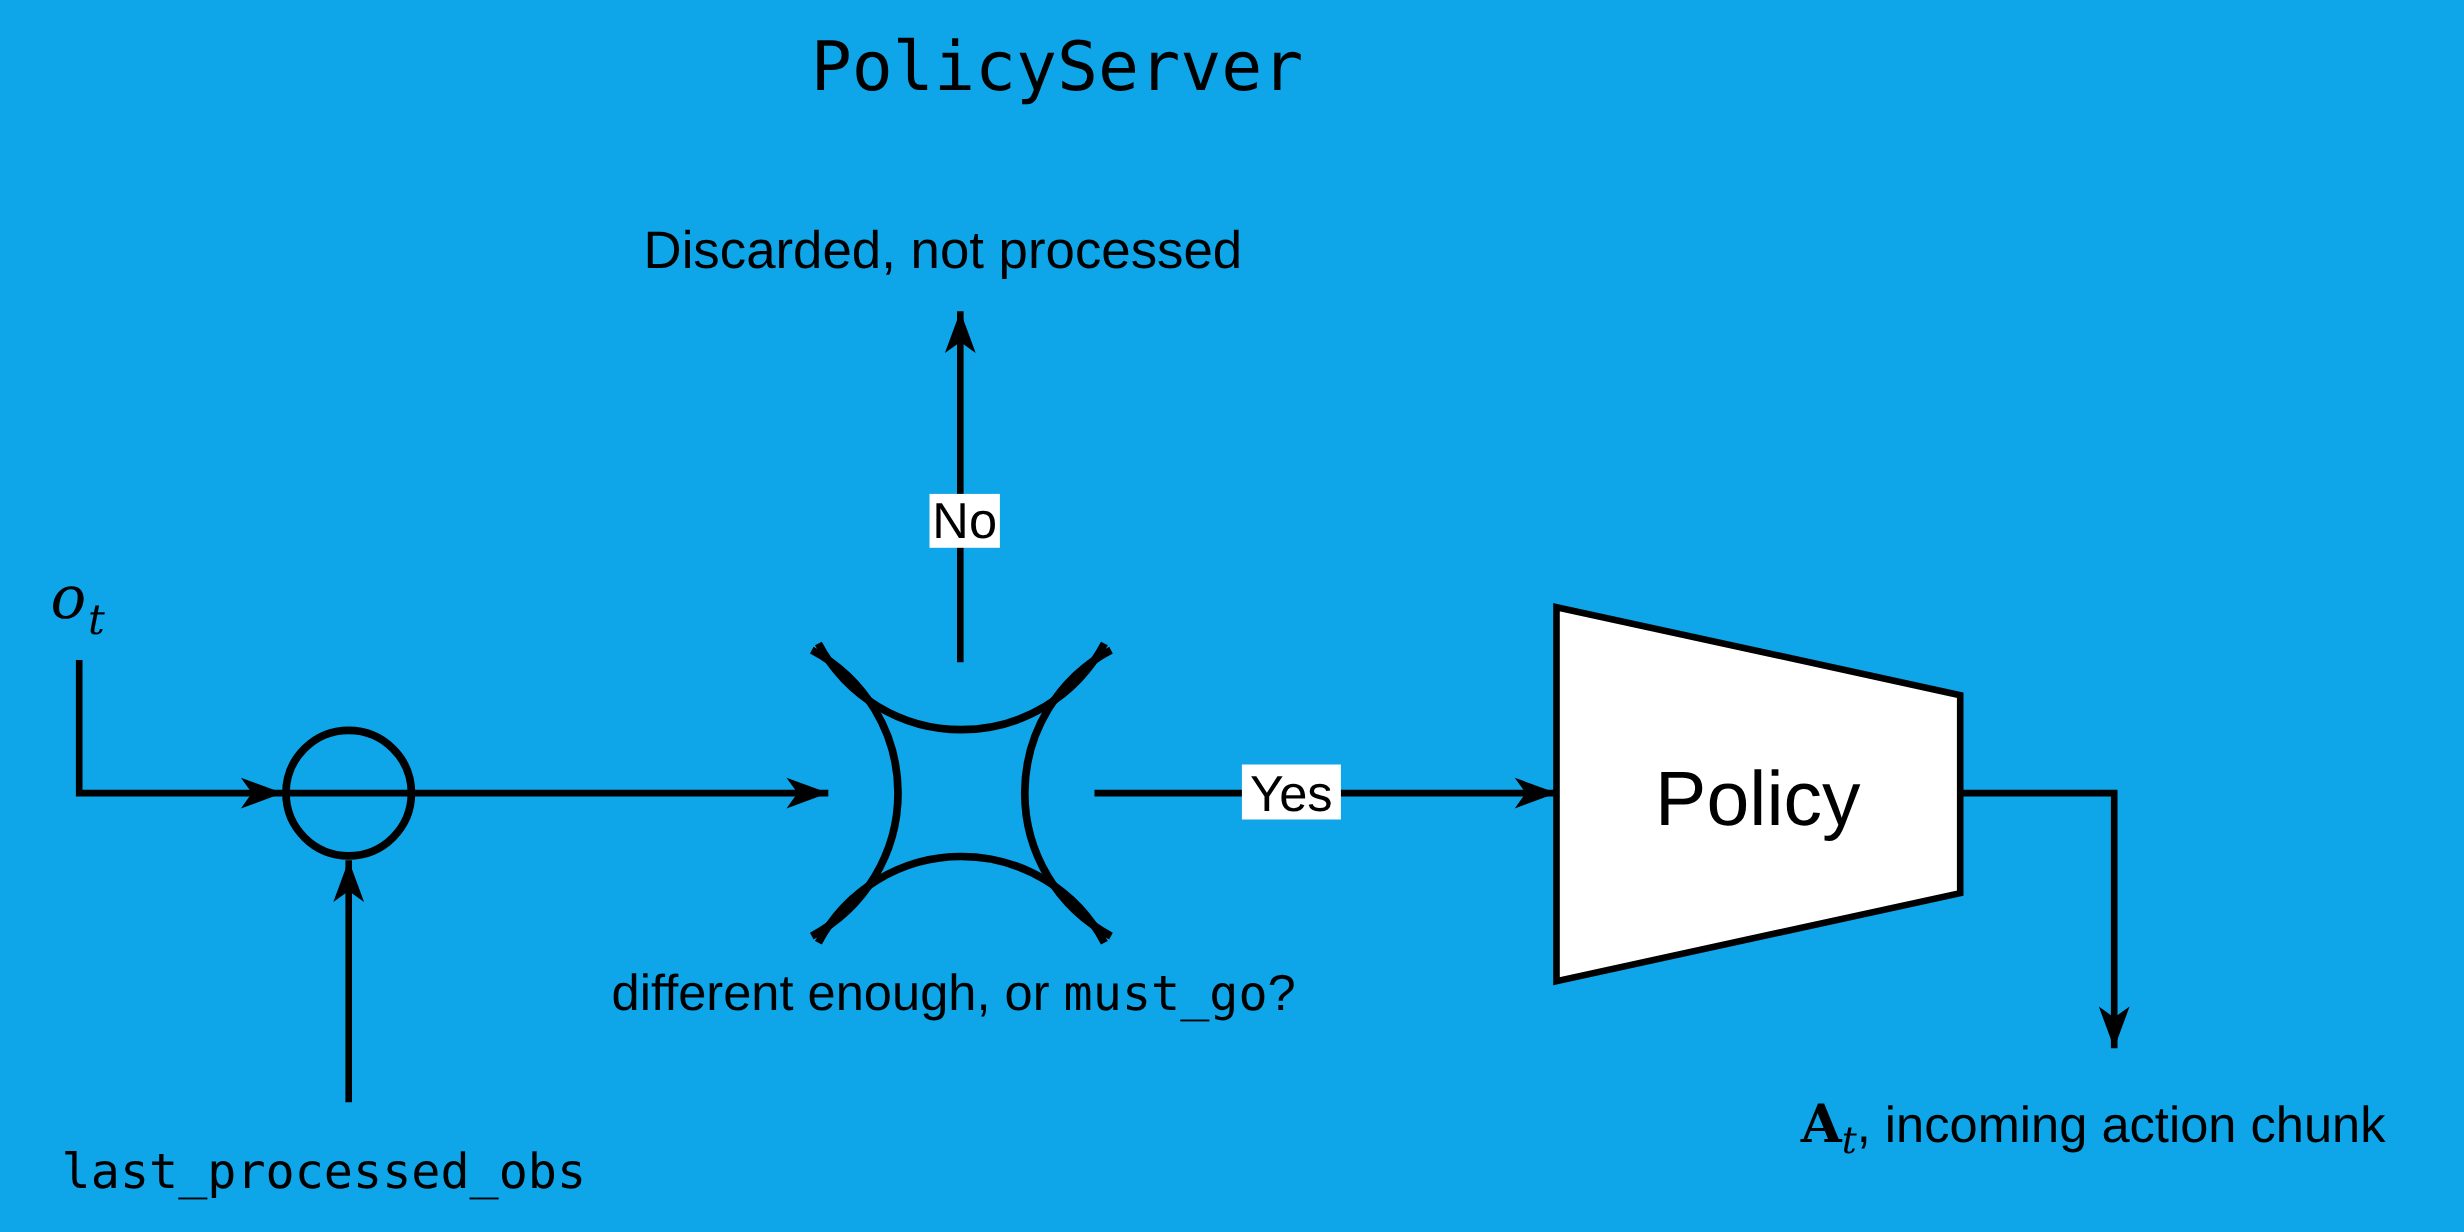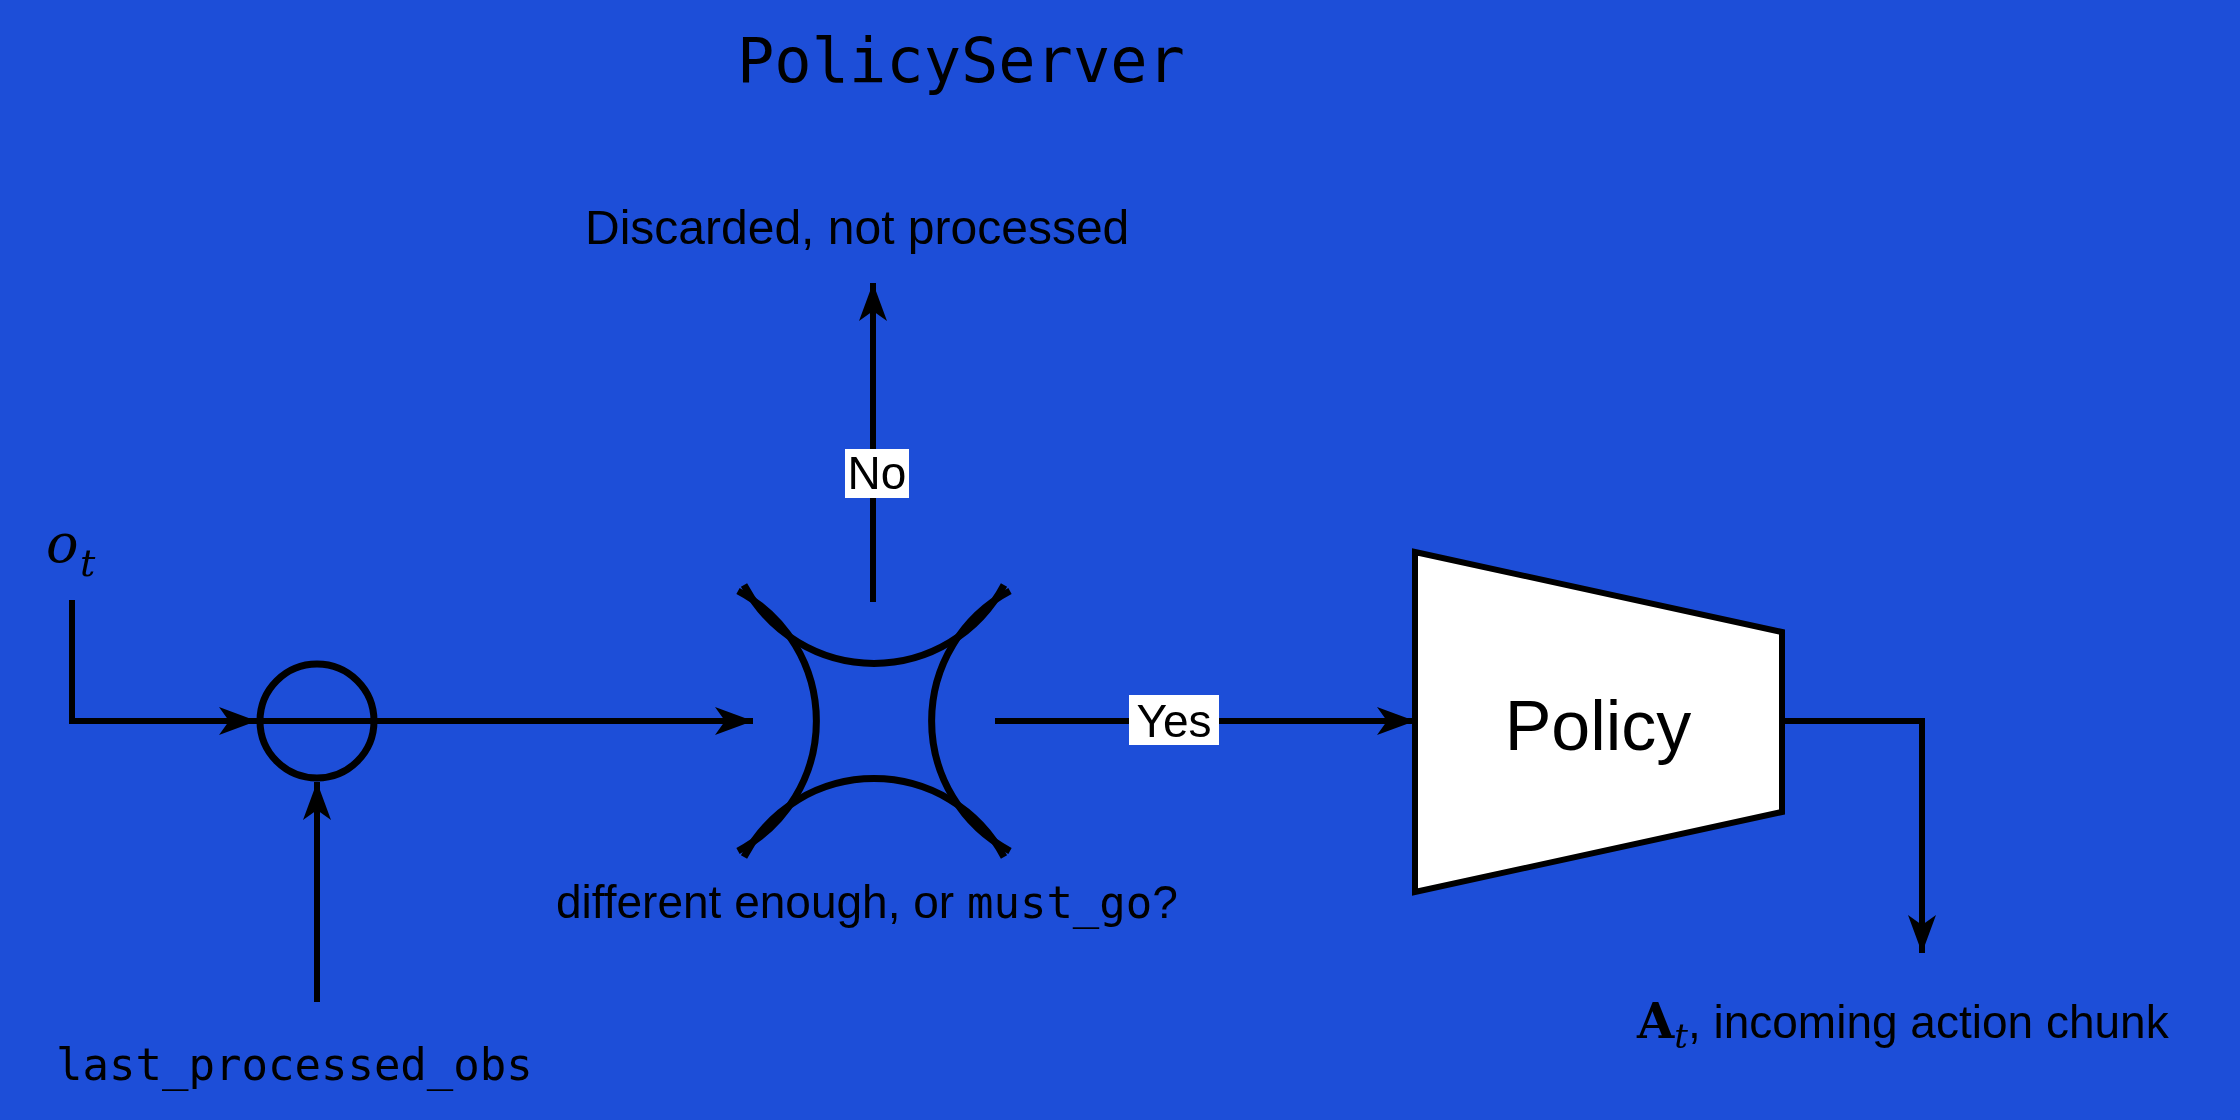--- a/index.html
+++ b/index.html
@@ -11,7 +11,7 @@
     position: relative;
     width: 2240px;
     height: 1120px;
-    background: #1d4ed8;
+    background: #0ea5e9;
     overflow: hidden;
   }
   svg { display: block; }

